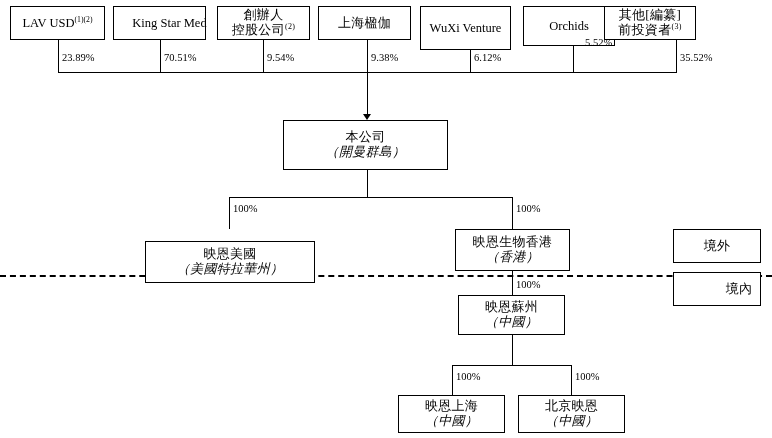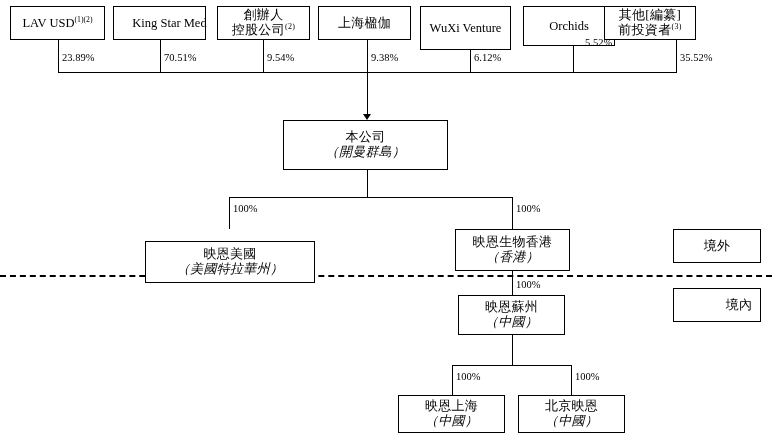--- a/index.html
+++ b/index.html
@@ -186,7 +186,7 @@
     <span class="l1">境外</span>
   </div>
 
-  <div class="box cjk" style="left:673px; top:288px; width:88px; height:34px;padding-left:44px;">
+  <div class="box cjk" style="left:673px; top:272px; width:88px; height:34px;padding-left:44px;">
     <span class="l1">境內</span>
   </div>
 

